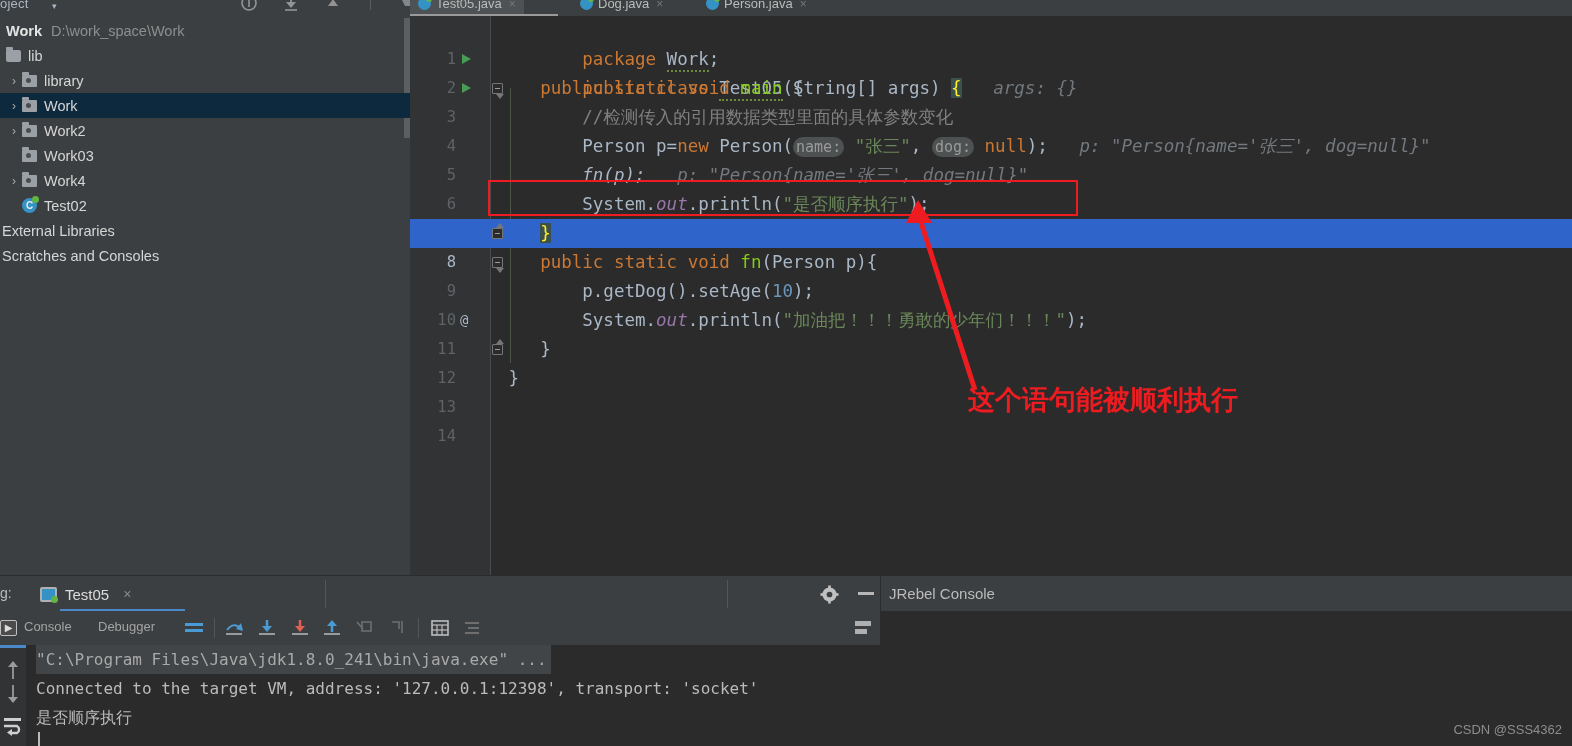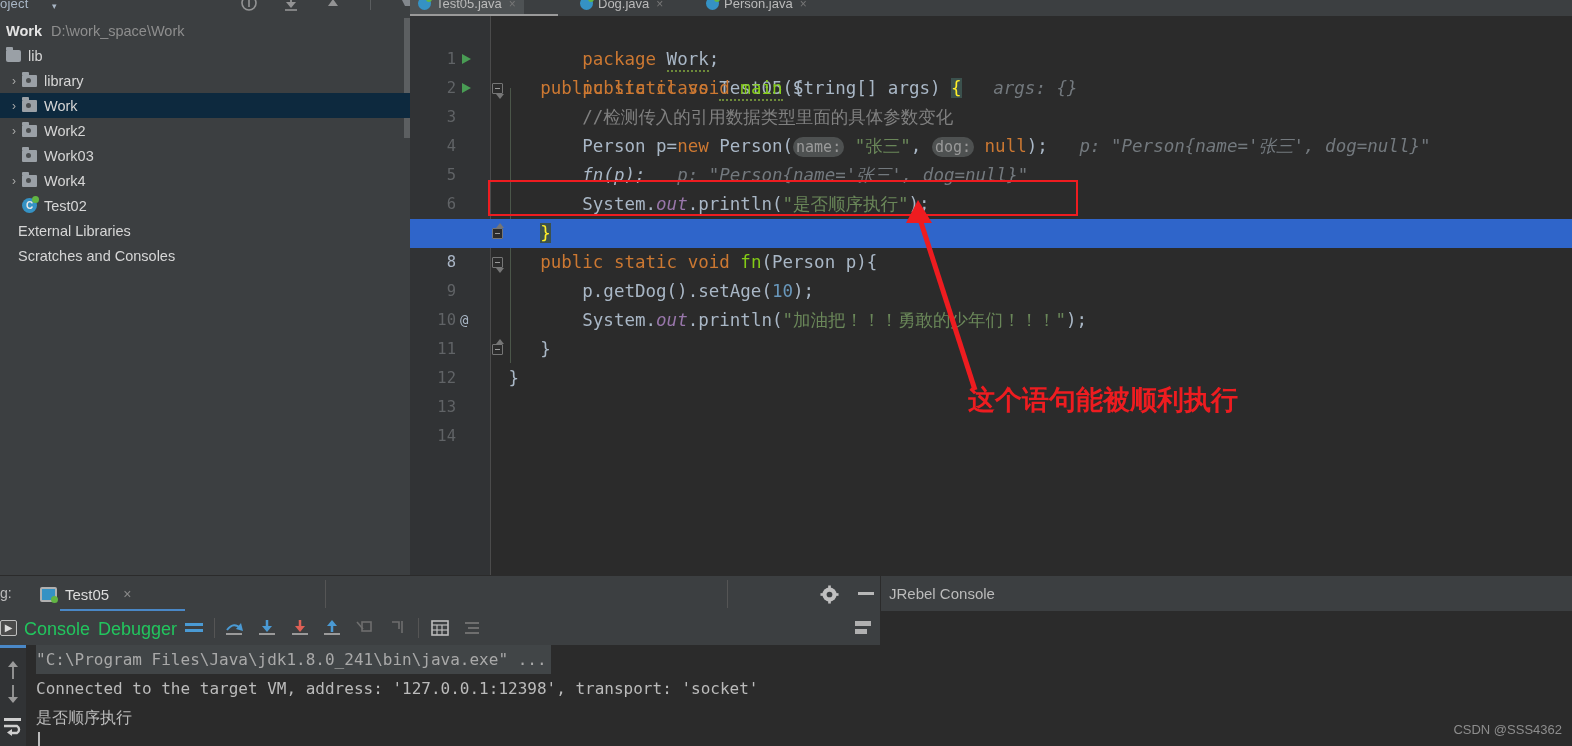--- a/index.html
+++ b/index.html
@@ -94,7 +94,7 @@
     content:""; position:absolute; right:-2px; top:-2px; width:7px;height:7px;
     border-radius:50%; background:#62b543;
   }
-  .tree-row.plain { padding-left: 18px; }
+  .tree-row.plain { padding-left: 2px; }
   .proj-name { font-weight: bold; color: #e4e4e4; margin-right: 9px; }
   .proj-path { color: #8e8e8e; font-weight: normal; }
   .indent-1 { padding-left: 6px; }

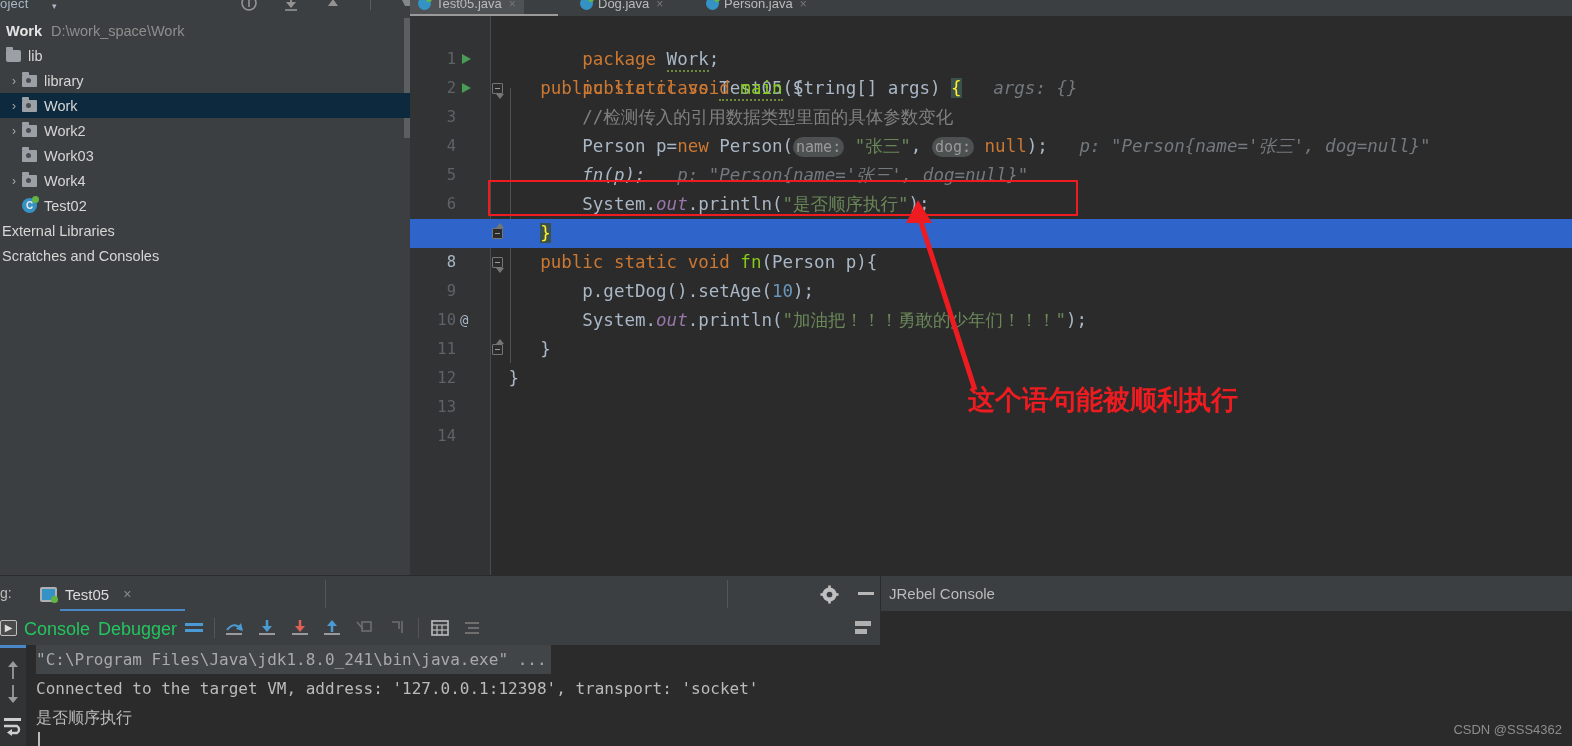--- a/index.html
+++ b/index.html
@@ -225,7 +225,7 @@
     position: absolute; left: 0; top: 611px; width: 880px; height: 34px;
     background: #3c3f41;
   }
-  .dt-tab { position: absolute; top: 8px; font-size: 18px; color: #22c55e; }
+  .dt-tab { position: absolute; top: 8px; font-size: 13px; color: #a3a3a3; }
   .dt-console-ico {
     position: absolute; left: 0; top: 9px; width: 17px; height: 16px;
     border: 1px solid #bfbfbf; border-radius: 2px; background: #4b4b4b;

